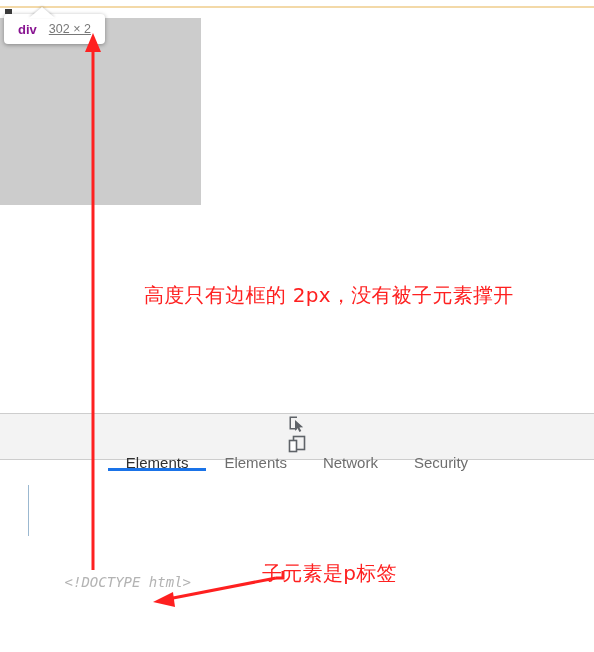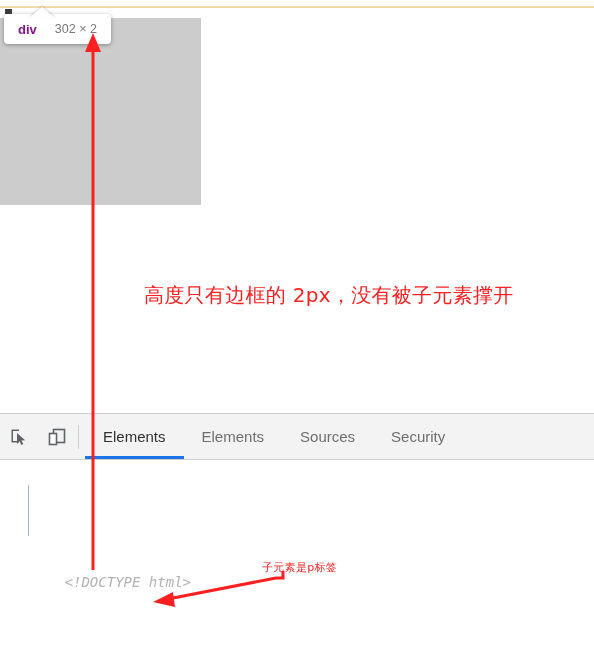--- a/index.html
+++ b/index.html
@@ -50,7 +50,7 @@
     box-shadow: 0 1px 4px rgba(0,0,0,0.35);
     display: flex;
     align-items: center;
-    gap: 18px;
+    gap: 12px;
     z-index: 6;
   }
   #inspect-tooltip .tag-name {

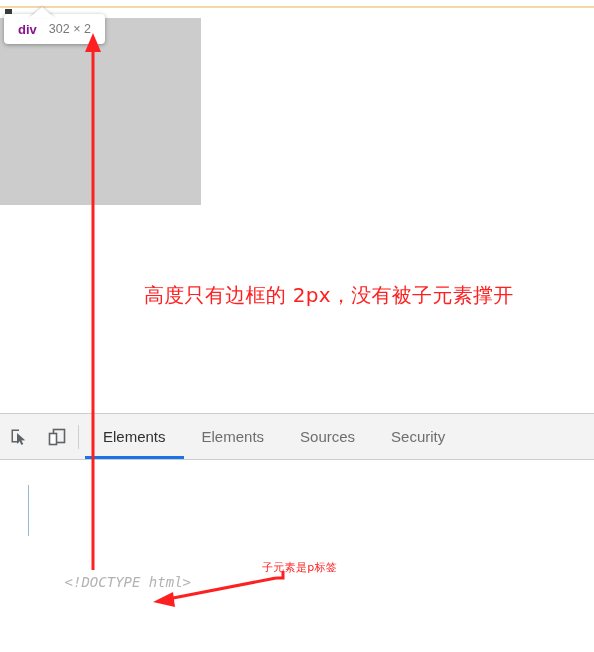--- a/index.html
+++ b/index.html
@@ -64,6 +64,7 @@
     font-size: 12.5px;
     font-family: "Liberation Sans", sans-serif;
     white-space: nowrap;
+    text-decoration: underline;
   }
   #tooltip-notch {
     position: absolute;

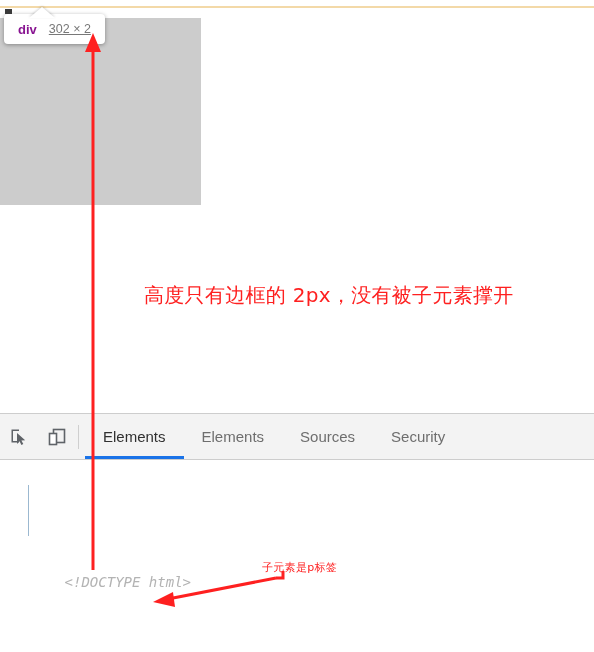--- a/index.html
+++ b/index.html
@@ -137,6 +137,7 @@
     border-bottom: 1px solid #cdcdcd;
     display: flex;
     align-items: center;
+    flex-direction: column;
   }
   .tb-icon-btn {
     width: 38px;

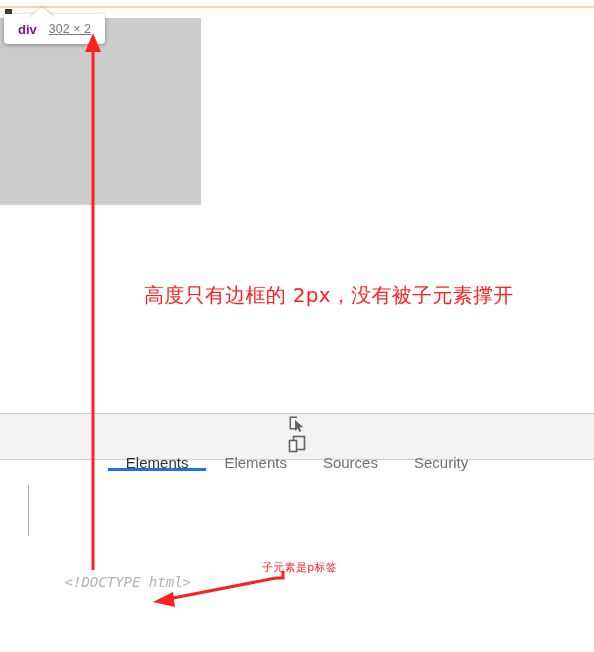--- a/index.html
+++ b/index.html
@@ -257,7 +257,7 @@
         <span>Elements</span>
       </div>
       <div class="tab">
-        <span>Sources</span>
+        <span>Network</span>
       </div>
       <div class="tab">
         <span>Security</span>

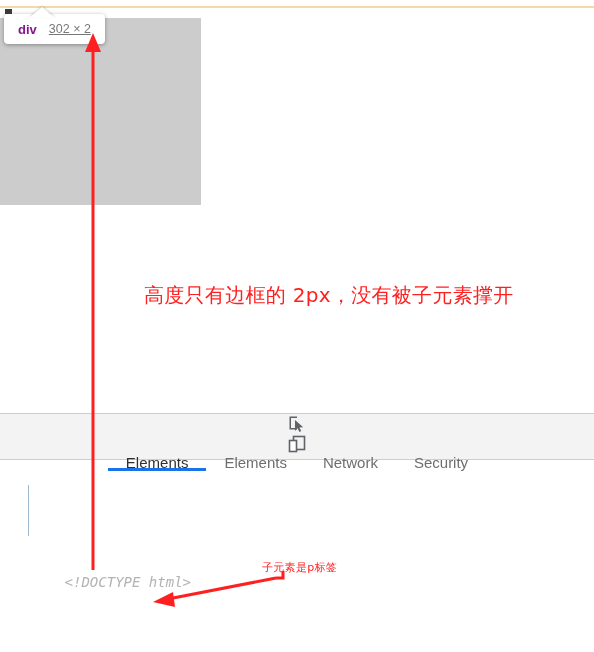--- a/index.html
+++ b/index.html
@@ -100,7 +100,7 @@
   #annot-child {
     left: 262px; top: 560px;
     z-index: 12;
-    font-size: 11px;
+    font-size: 20px;
   }
 
   

